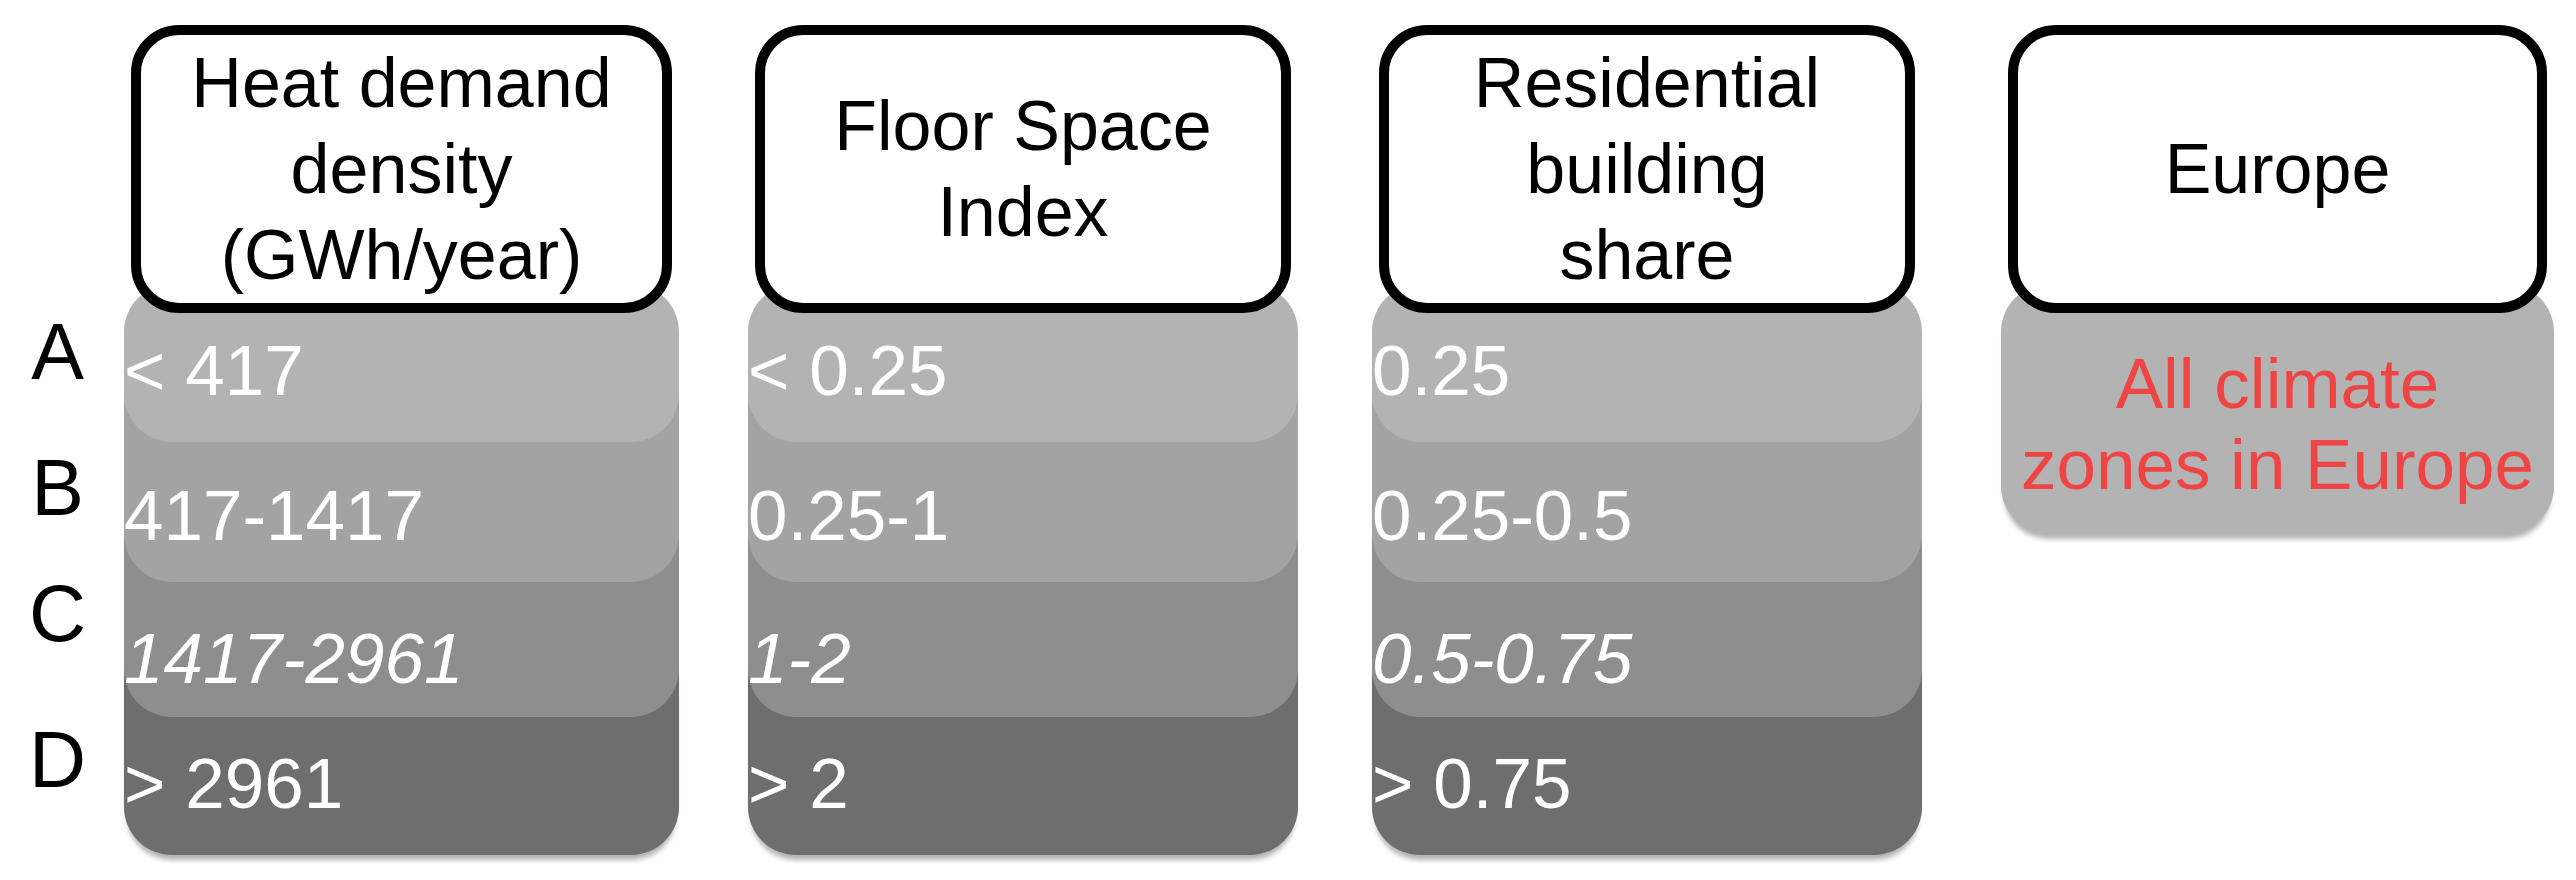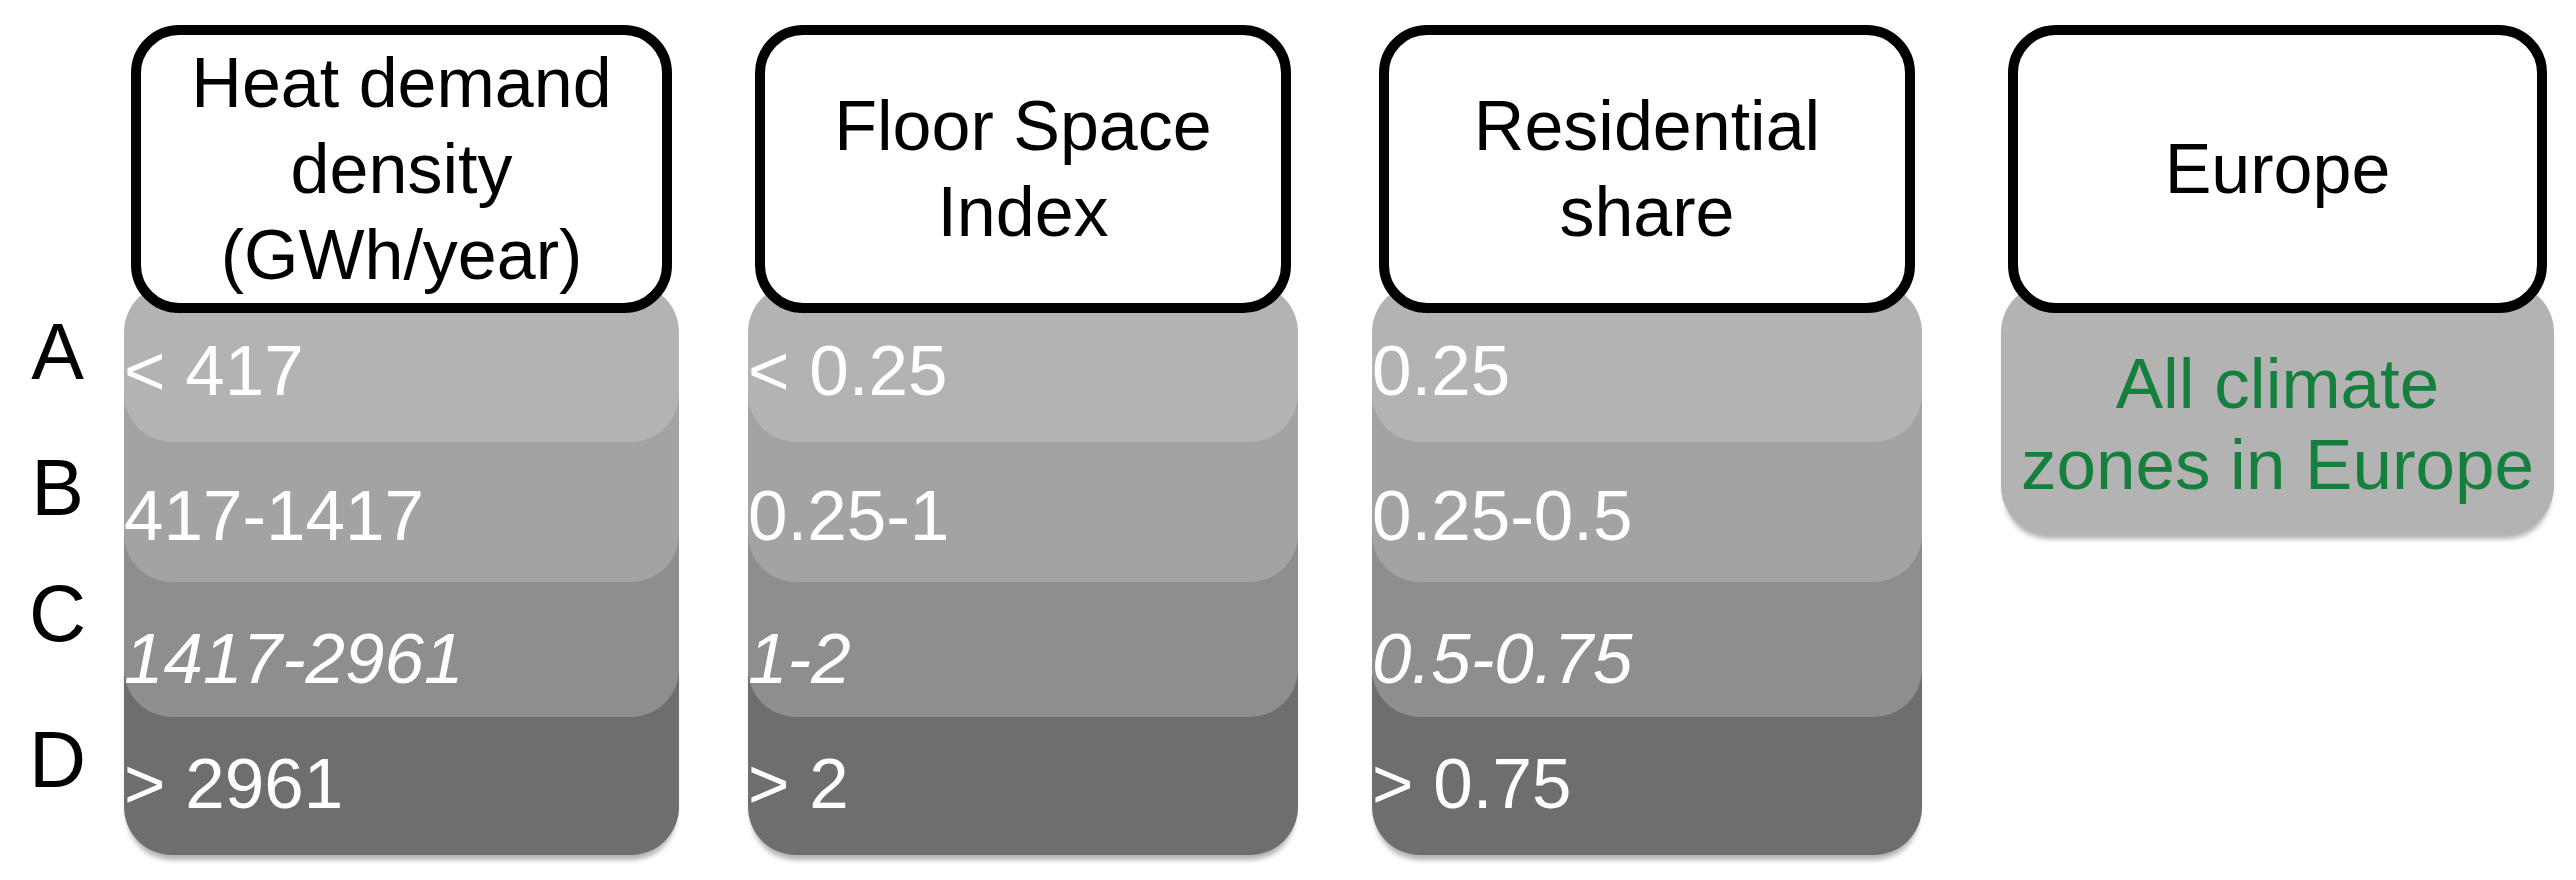--- a/index.html
+++ b/index.html
@@ -96,6 +96,7 @@
     <div class="band band-d" style="background: rgb(110, 110, 110);"></div>
     <div class="header">
       <div>Residential</div>
+      <div>building</div>
       <div>share</div>
     </div>
     <div class="val val-a">0.25</div>

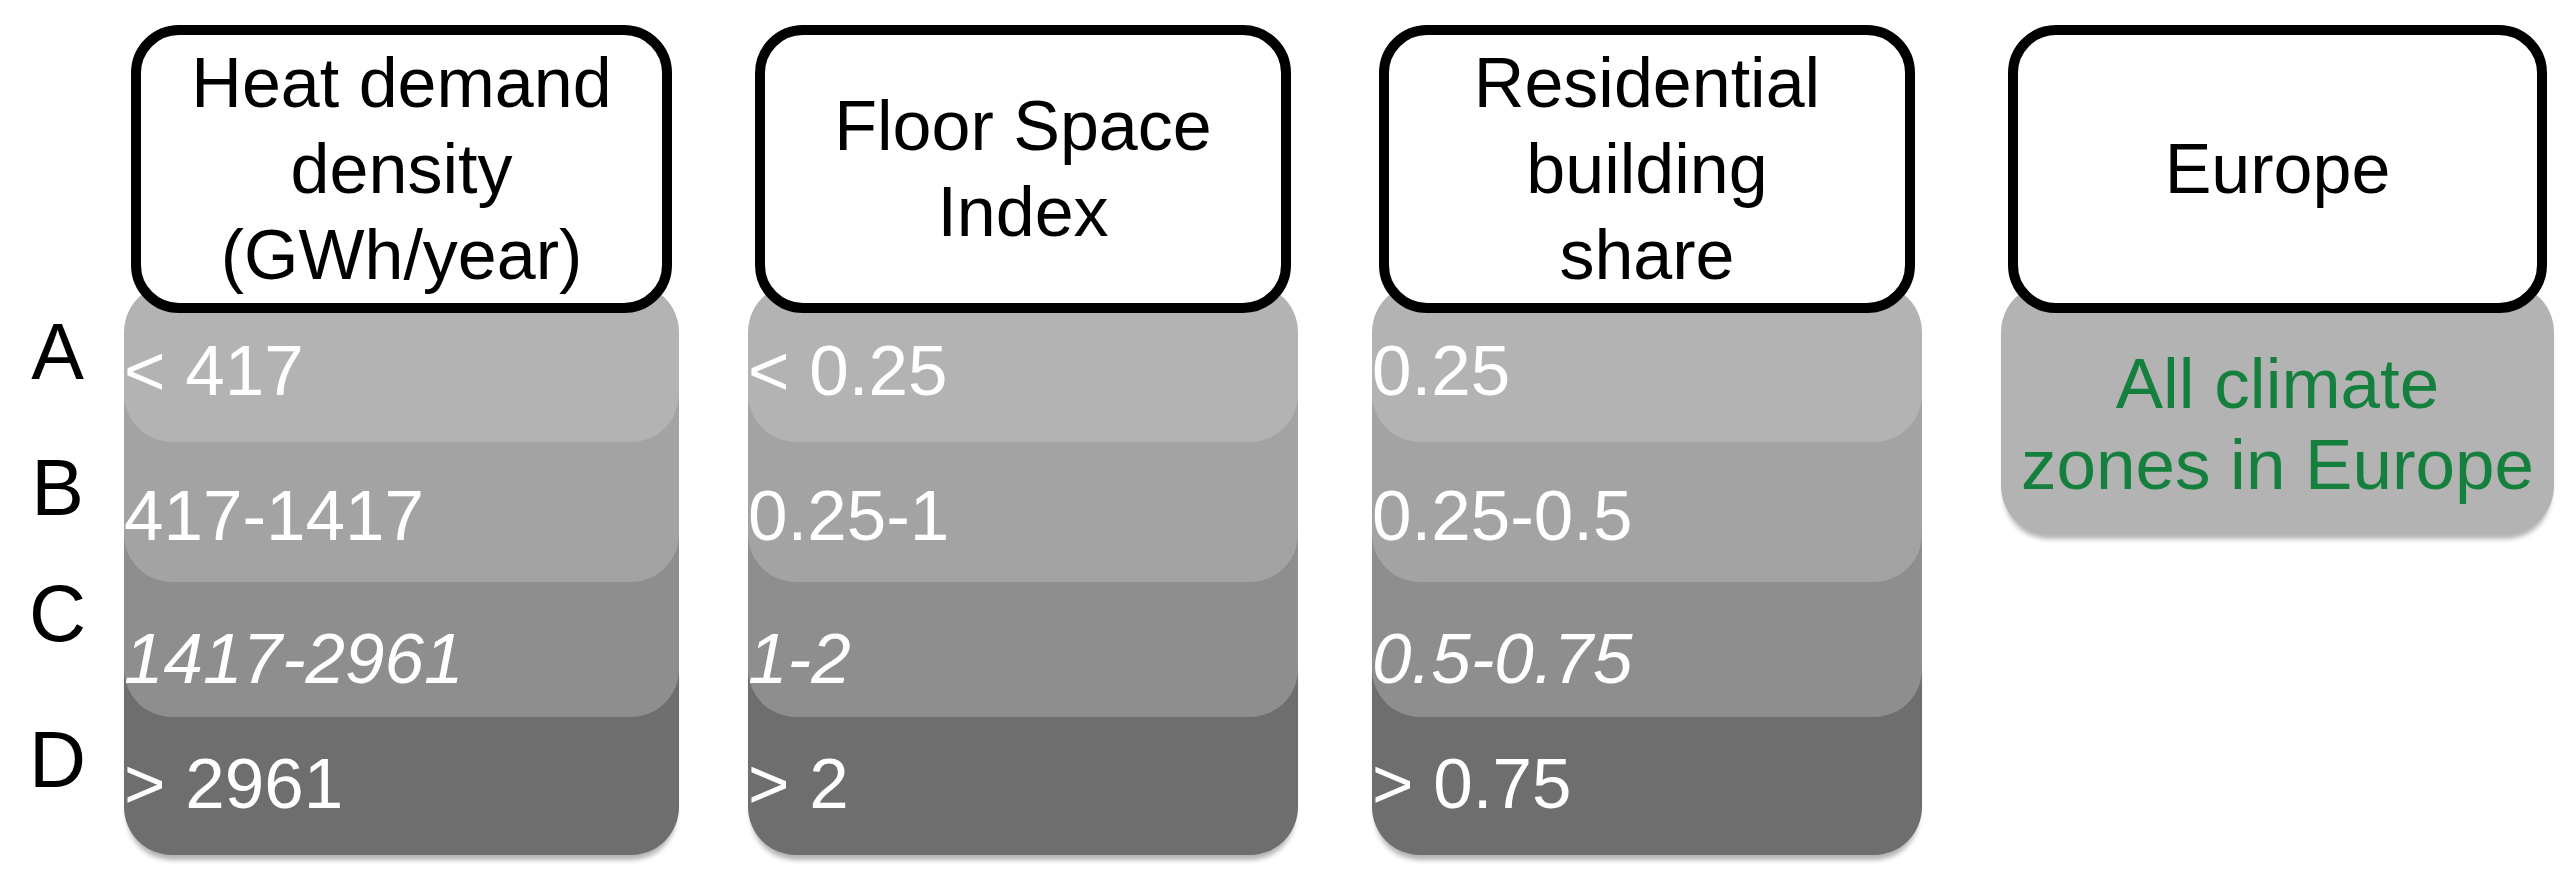--- a/index.html
+++ b/index.html
@@ -39,7 +39,7 @@
   .val-multi{
     position:absolute;left:0;right:0;top:313px;height:221px;z-index:6;
     display:flex;flex-direction:column;justify-content:center;align-items:center;
-    font-size:71px;line-height:81px;color:#15803d;text-align:center;white-space:nowrap;
+    font-size:71px;line-height:81px;color:#ef4444;text-align:center;white-space:nowrap;
   }
 
   .rlabel{

